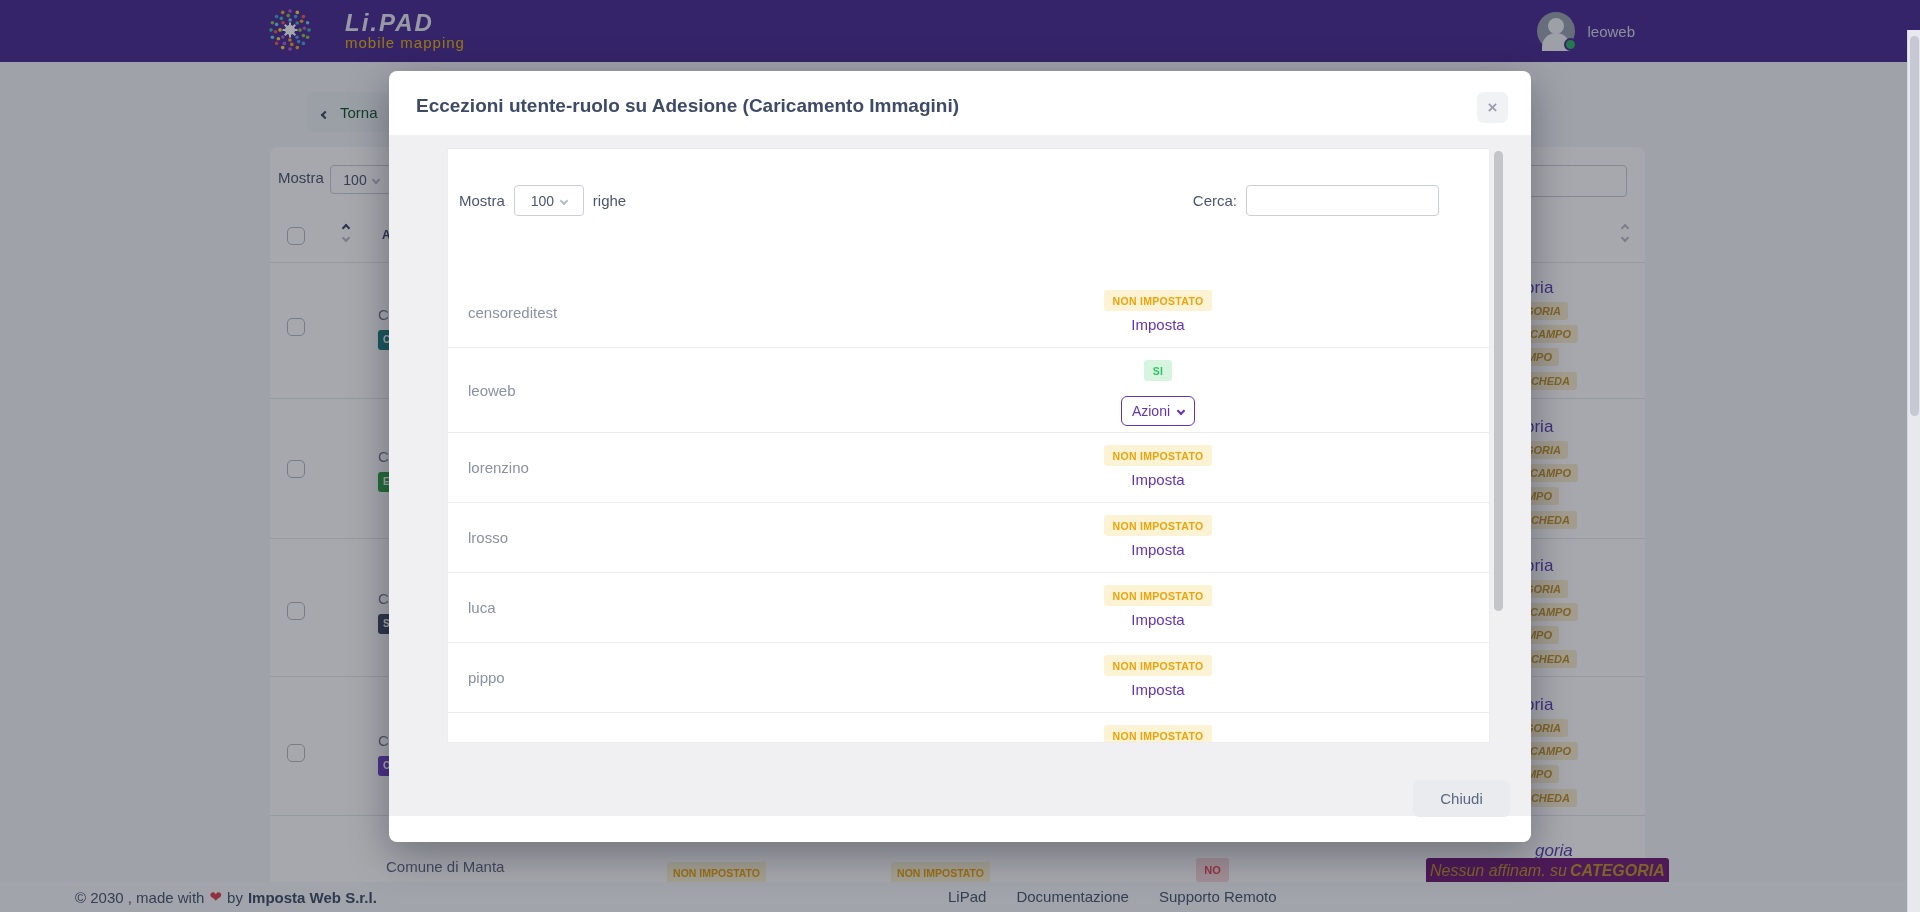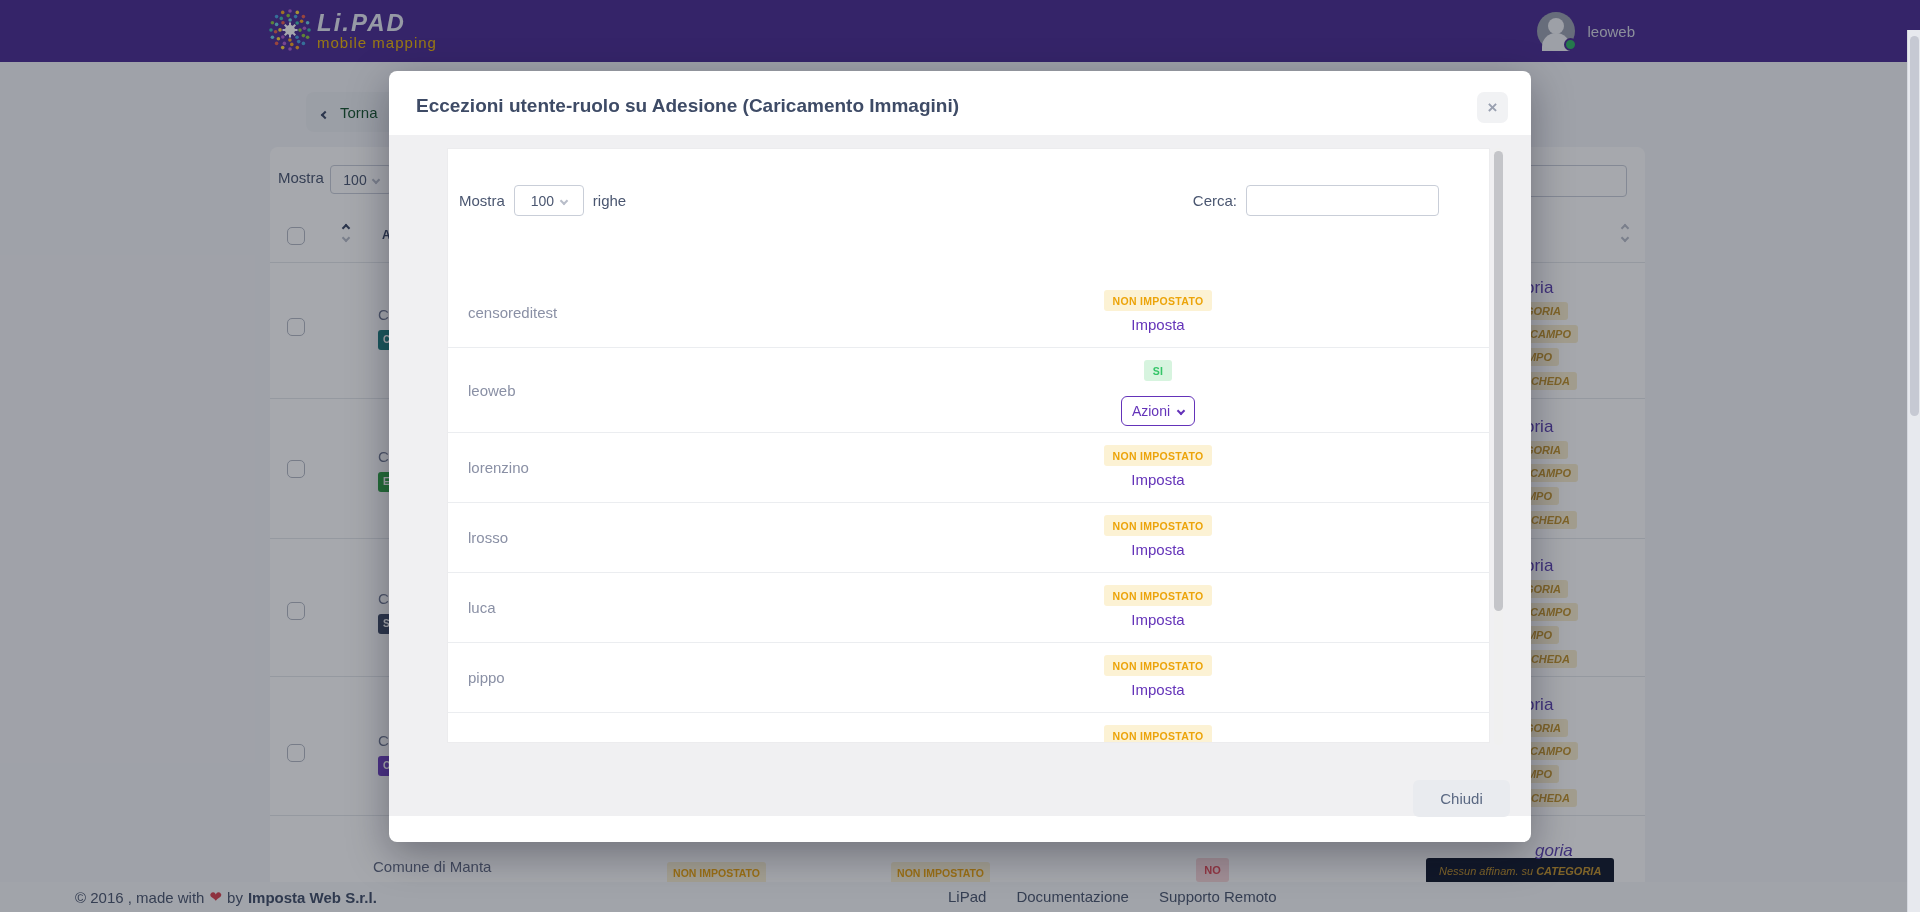--- a/index.html
+++ b/index.html
@@ -8,7 +8,7 @@
 
   
   .app-header{position:absolute;left:0;top:0;width:1920px;height:62px;background:#4a2b91;z-index:1;}
-  .logo{position:absolute;left:267px;top:7px;display:flex;align-items:center;gap:4px;}
+  .logo{position:absolute;left:267px;top:7px;display:flex;align-items:center;gap:32px;}
   .logo-text .l1{font-size:24px;font-weight:bold;font-style:italic;color:#e6e8f2;letter-spacing:2px;line-height:26px;}
   .logo-text .l2{font-size:15px;color:#eab308;letter-spacing:1px;line-height:14px;}
   .user-area{position:absolute;right:285px;top:12px;display:flex;align-items:center;gap:12px;cursor:pointer;}

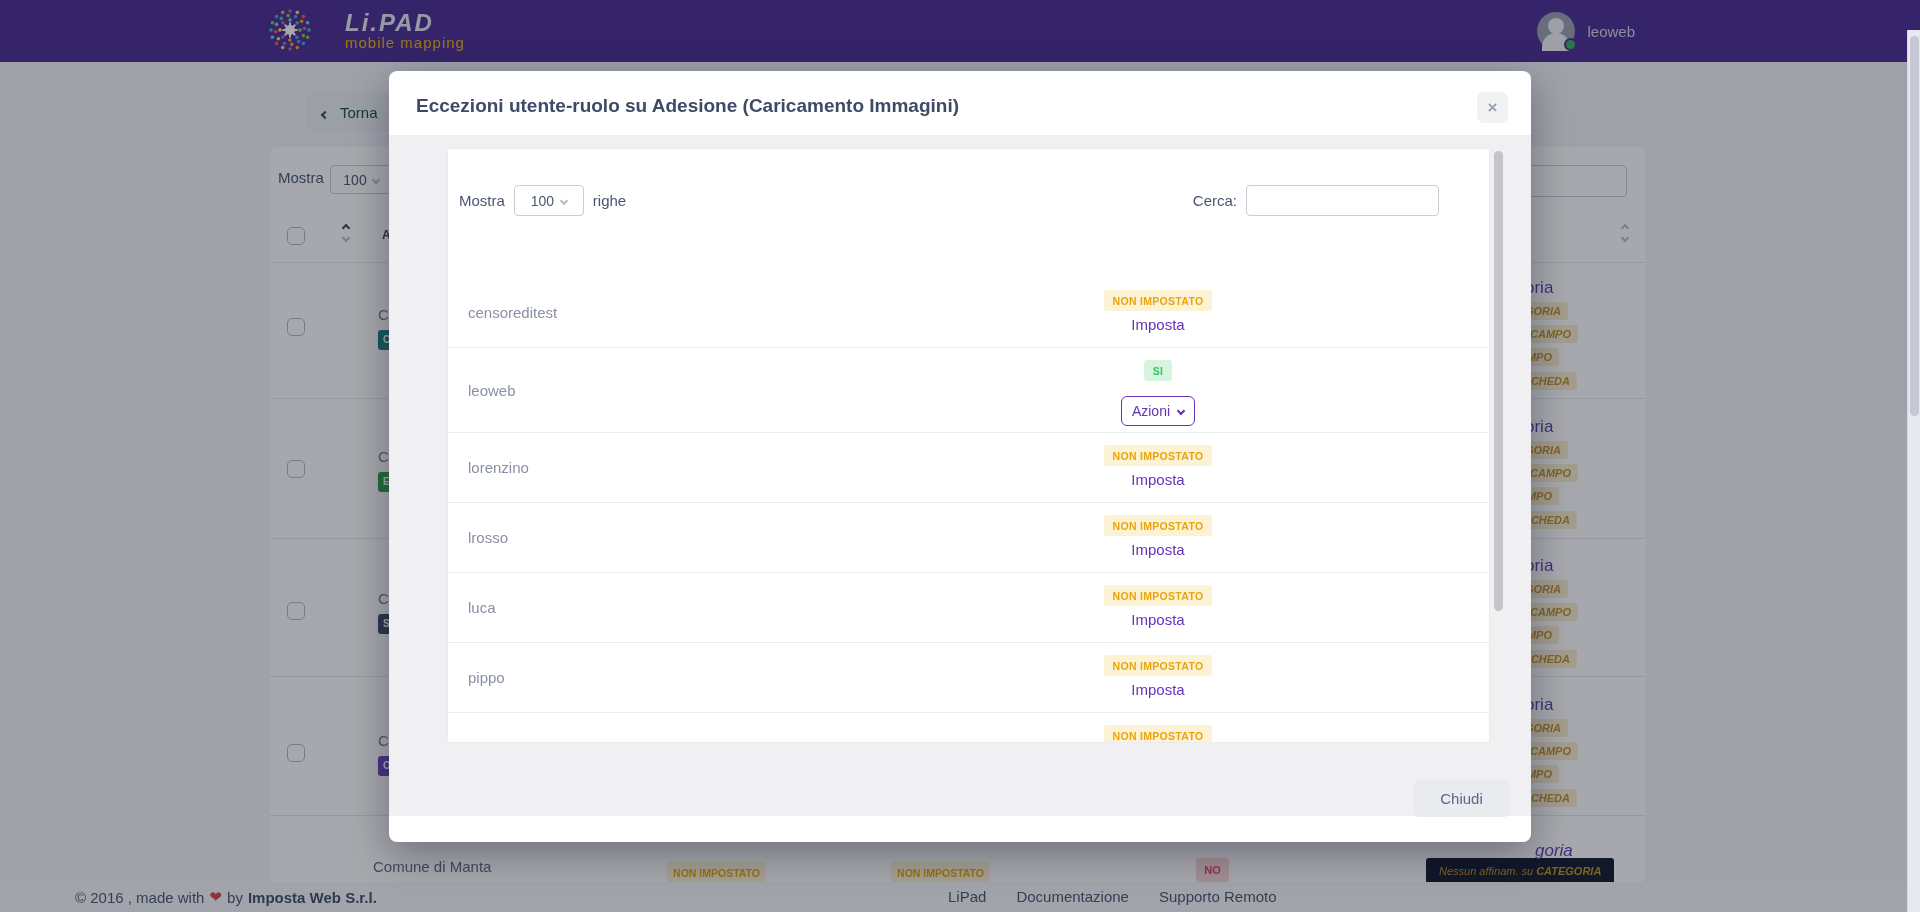--- a/index.html
+++ b/index.html
@@ -52,7 +52,7 @@
   .yb1{left:1200px;top:47px;width:108px;}
   .yb2{left:1212px;top:70px;width:77px;}
   .yb3{left:1192px;top:94px;width:115px;}
-  .bottom-name{position:absolute;left:103px;top:711px;font-size:15px;color:#5f6880;}
+  .bottom-name{position:absolute;left:116px;top:711px;font-size:15px;color:#5f6880;}
   .bbadge{position:absolute;height:22px;border-radius:3px;font-size:10.5px;font-weight:bold;display:flex;align-items:center;justify-content:center;padding:0 8px;background:#fcf2d4;color:#eca40a;white-space:nowrap;}
   .bb0{left:397px;top:715px;width:99px;}
   .bb1{left:621px;top:715px;width:99px;}

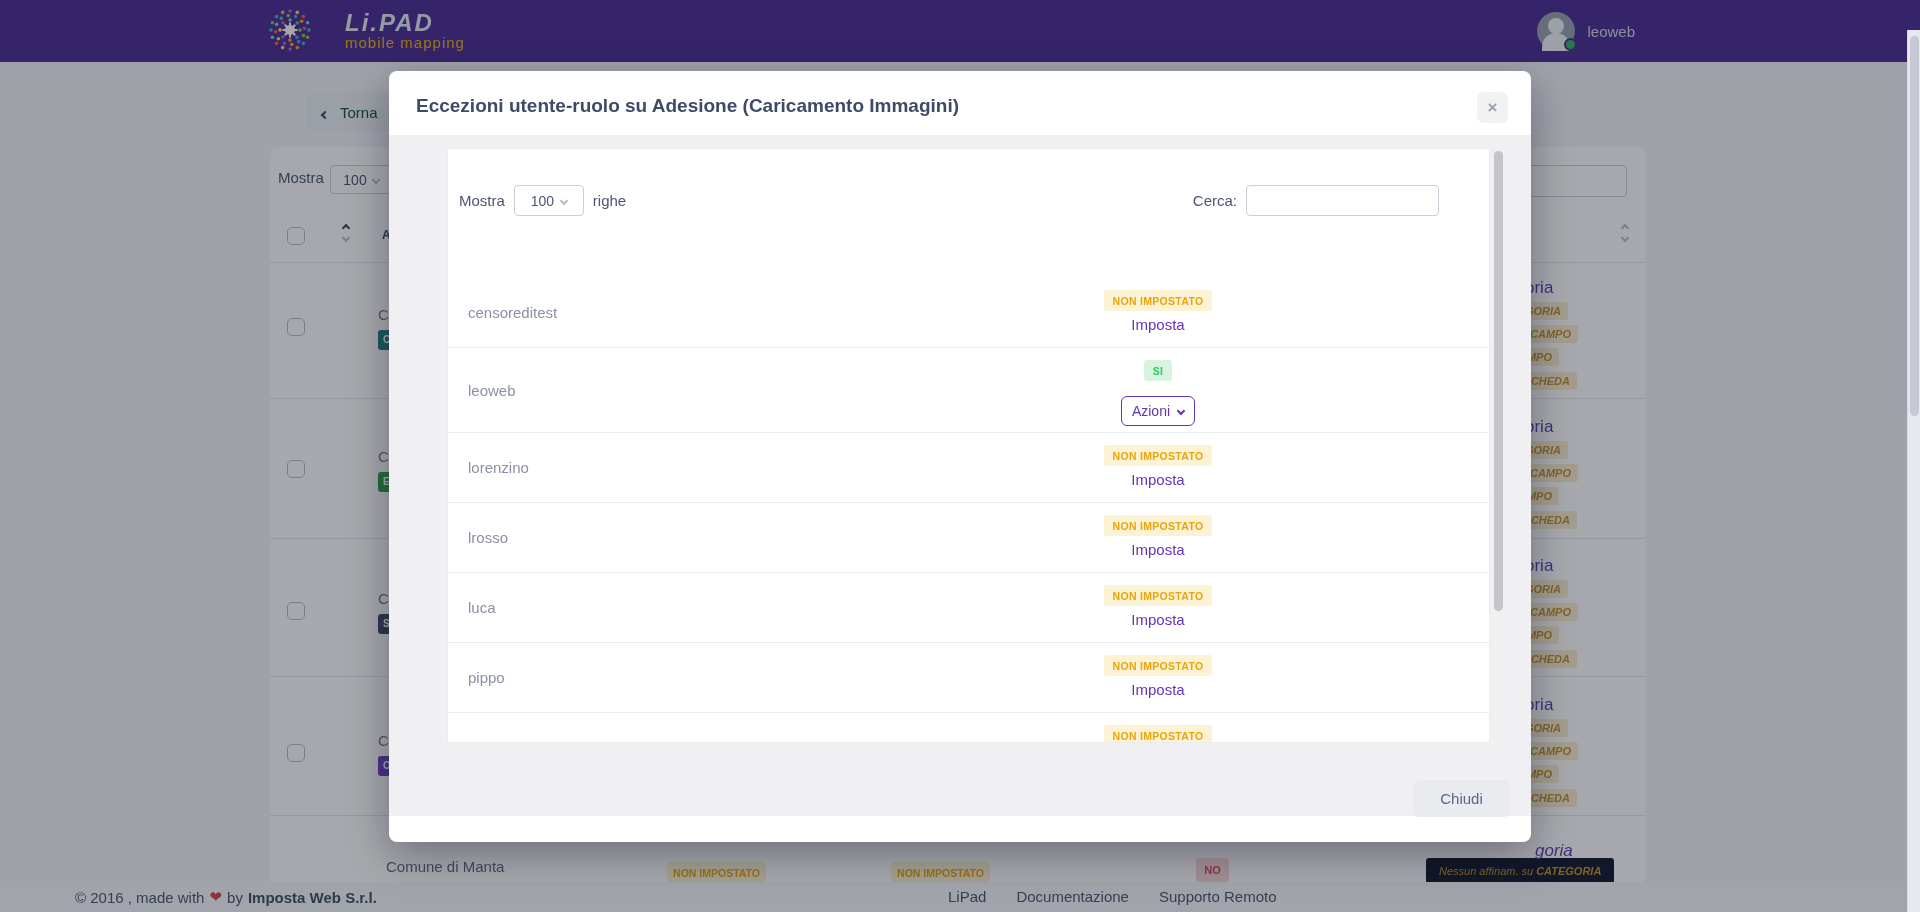--- a/index.html
+++ b/index.html
@@ -57,7 +57,7 @@
   .bb0{left:397px;top:715px;width:99px;}
   .bb1{left:621px;top:715px;width:99px;}
   .bno{position:absolute;left:915px;top:711px;width:33px;height:24px;background:#f8d7da;color:#e04854;border-radius:3px;font-size:11px;font-weight:bold;display:flex;align-items:center;justify-content:center;margin-left:11px;}
-  .bnessun{position:absolute;left:1156px;top:711px;height:26px;background:#0f172a;color:#c0912a;border-radius:3px;font-size:11px;font-style:italic;display:flex;align-items:center;padding:0 13px;white-space:nowrap;}
+  .bnessun{position:absolute;left:1156px;top:711px;height:26px;background:#701a75;color:#c0912a;border-radius:3px;font-size:16px;font-style:italic;display:flex;align-items:center;padding:0 4px;white-space:nowrap;}
   .bnessun b{margin-left:3px;}
   .goria{position:absolute;left:1265px;top:694px;font-size:17px;color:#5a3fae;font-style:italic;}
 

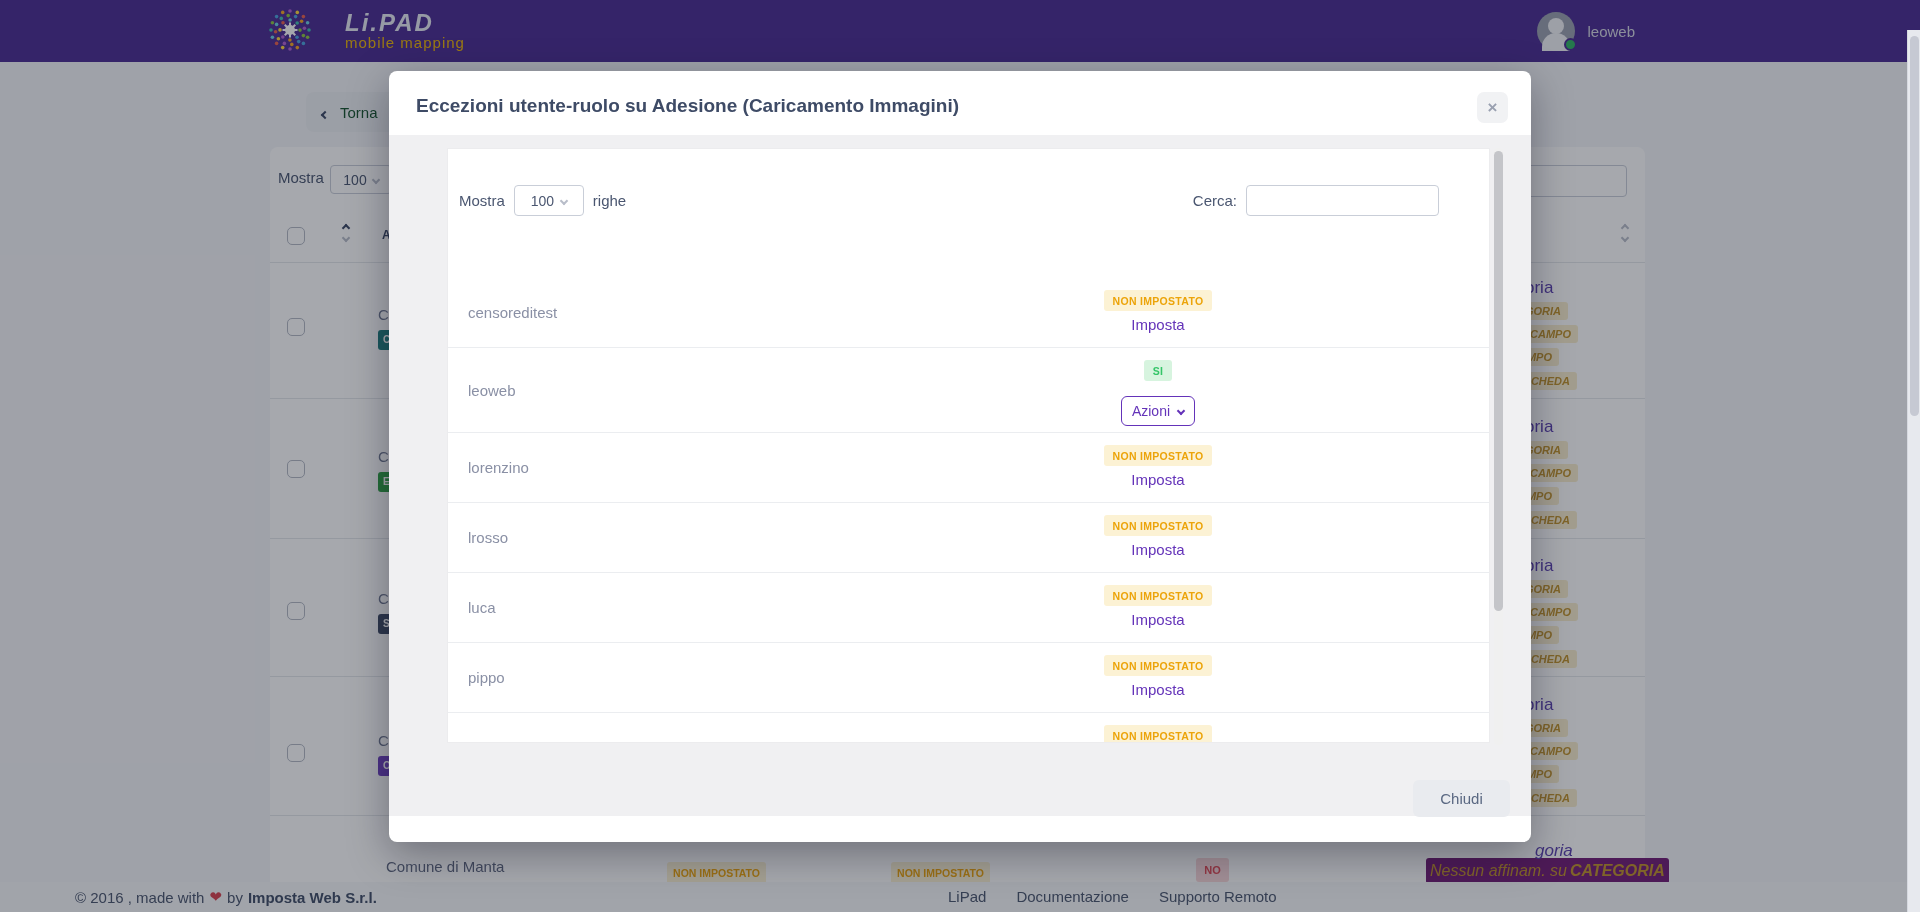--- a/index.html
+++ b/index.html
@@ -263,7 +263,7 @@
 
   <footer class="app-footer">
     <div class="foot-left">
-      <span>© 2016 , made with</span>
+      <span>© 2030 , made with</span>
       <span class="heart">❤</span>
       <span>by</span>
       <b>Imposta Web S.r.l.</b>

